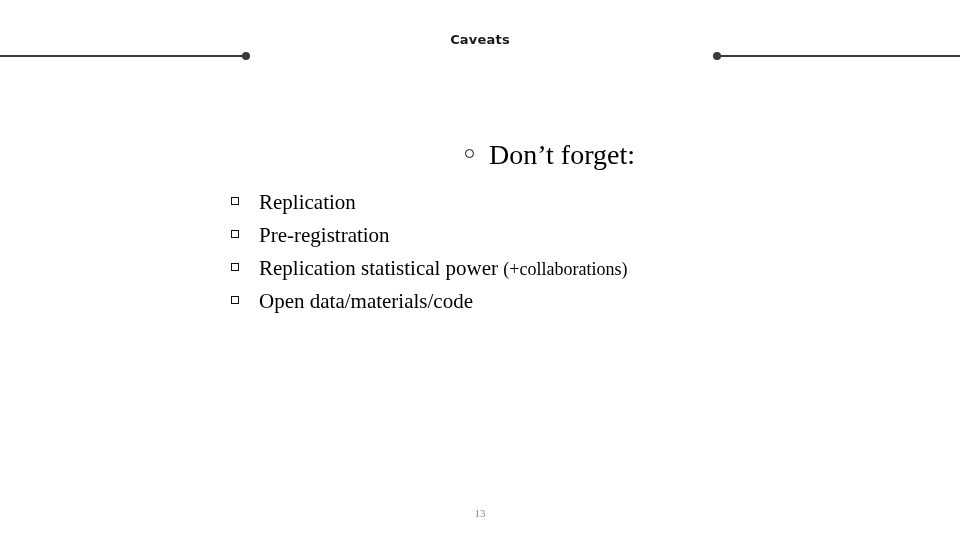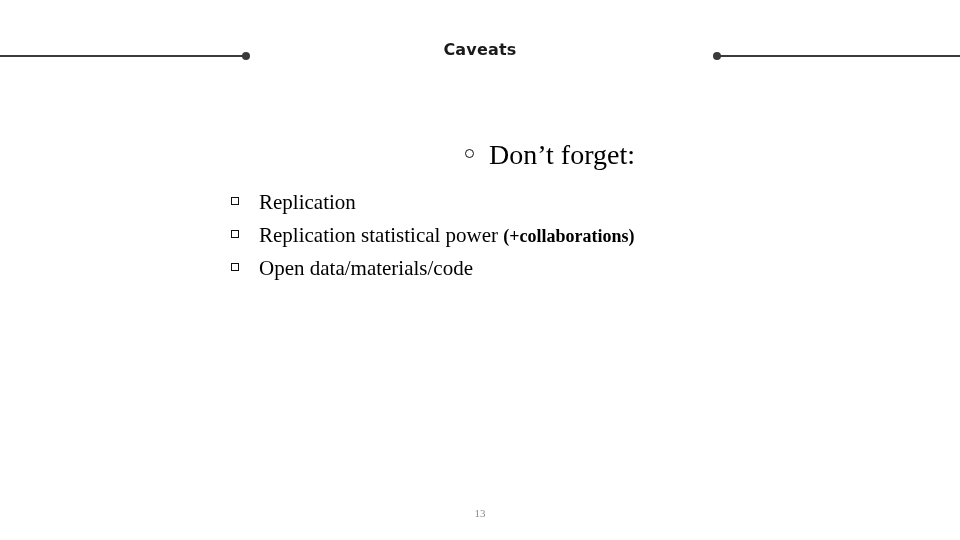--- a/index.html
+++ b/index.html
@@ -59,12 +59,12 @@
 
   .slide-title {
     position: absolute;
-    top: 38px;
+    top: 28px;
     left: 0;
     width: 960px;
     text-align: center;
     font-family: "DejaVu Sans", "Liberation Sans", sans-serif;
-    font-size: 16px;
+    font-size: 13px;
     font-weight: bold;
     letter-spacing: 0.2px;
     color: #1a1a1a;

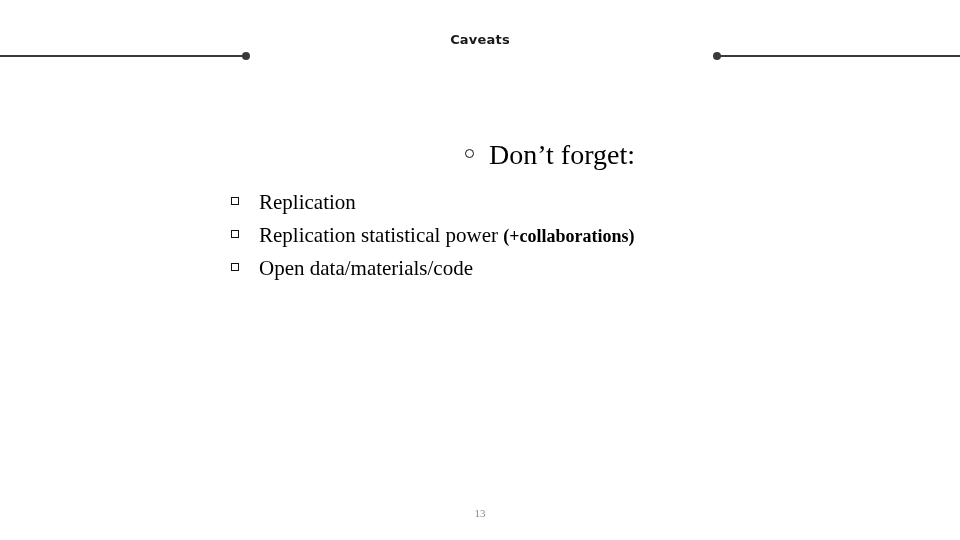--- a/index.html
+++ b/index.html
@@ -182,6 +182,10 @@
         <span class="level2-text"><span>Replication</span><span class="small"></span></span>
       </li>
 
+      <li class="level2">
+        <span class="bullet-square"></span>
+        <span class="level2-text"><span>Pre-registration</span><span class="small"></span></span>
+      </li>
 
       <li class="level2">
         <span class="bullet-square"></span>

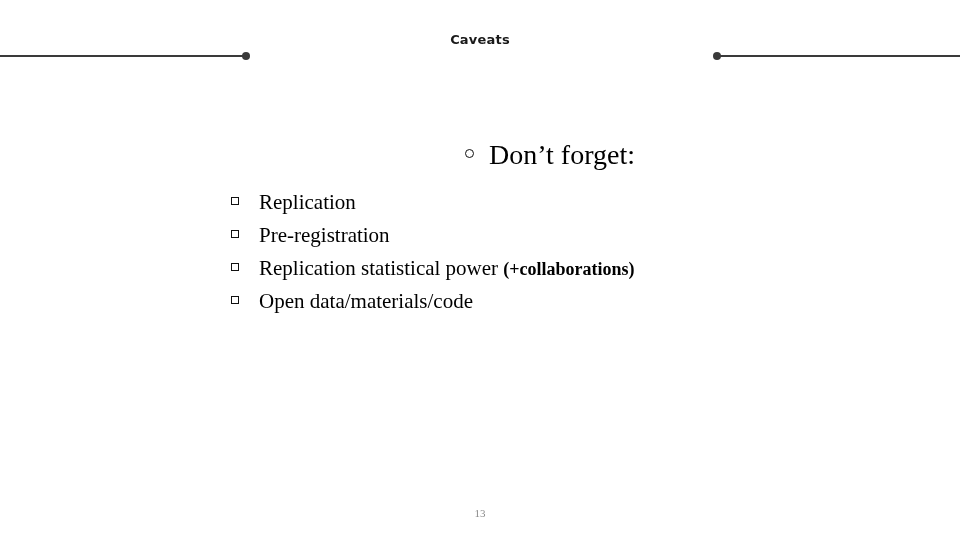--- a/index.html
+++ b/index.html
@@ -138,7 +138,6 @@
 
   .level2-text .small {
     font-size: 18px;
-    font-weight: bold;
   }
 
   

